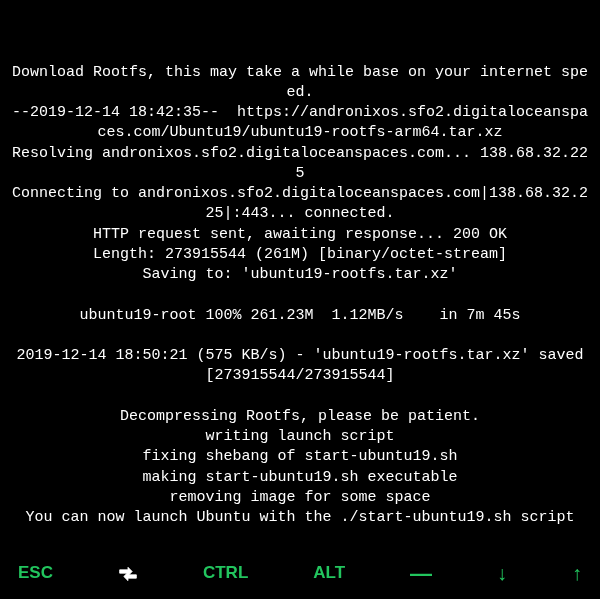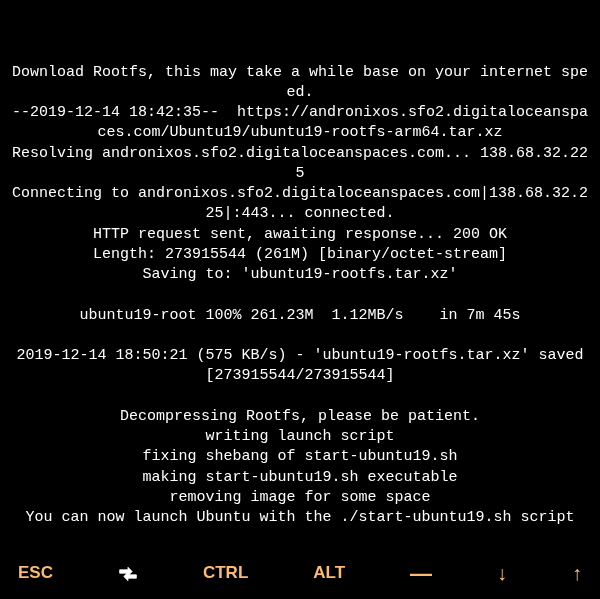--- a/index.html
+++ b/index.html
@@ -43,7 +43,7 @@
       padding: 0 18px;
     }
     .key {
-      color: #fdba74;
+      color: #22c55e;
       font-family: Arial, sans-serif;
       font-weight: bold;
       font-size: 17px;

